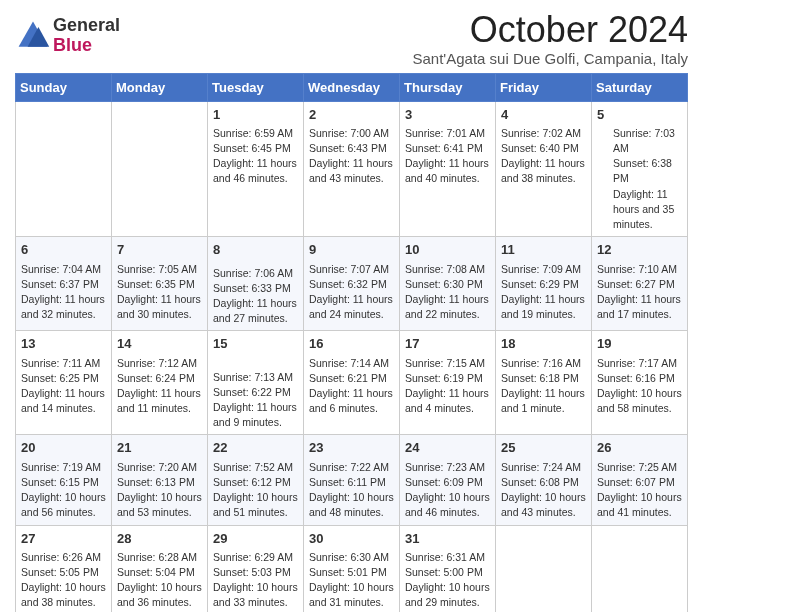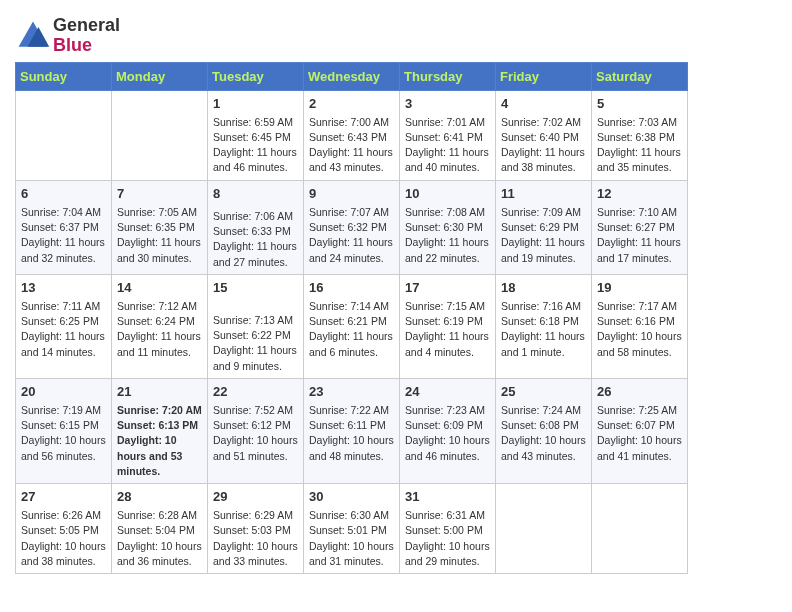--- a/index.html
+++ b/index.html
@@ -118,6 +118,10 @@
         <span class="logo-general">General</span>
         <span class="logo-blue">Blue</span>
       </div>
+    </div>
+    <div class="title-block">
+      <div class="month-title">October 2024</div>
+      <div class="location">Sant'Agata sui Due Golfi, Campania, Italy</div>
     </div>
   </div>
 

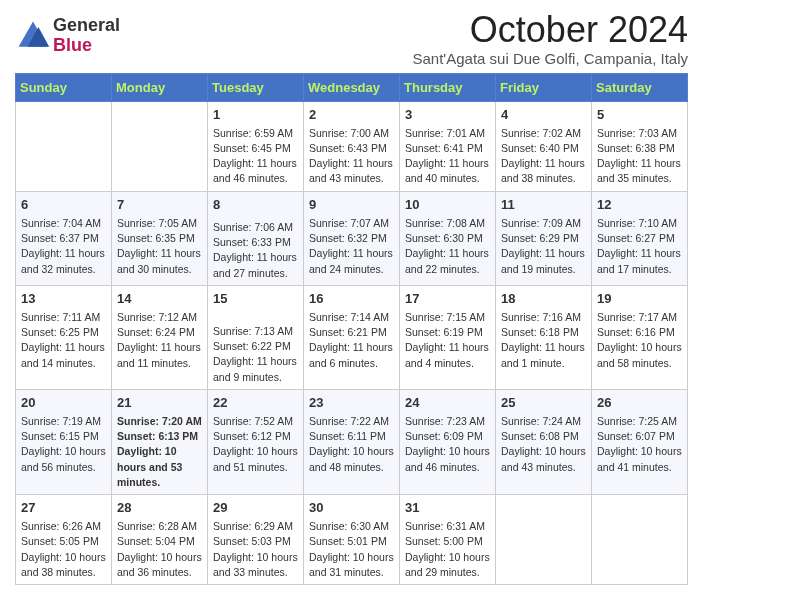--- a/index.html
+++ b/index.html
@@ -64,7 +64,7 @@
     }
     .calendar th {
       background-color: #4472c4;
-      color: #bef264;
+      color: #ffffff;
       font-size: 13px;
       font-weight: bold;
       padding: 6px 4px;

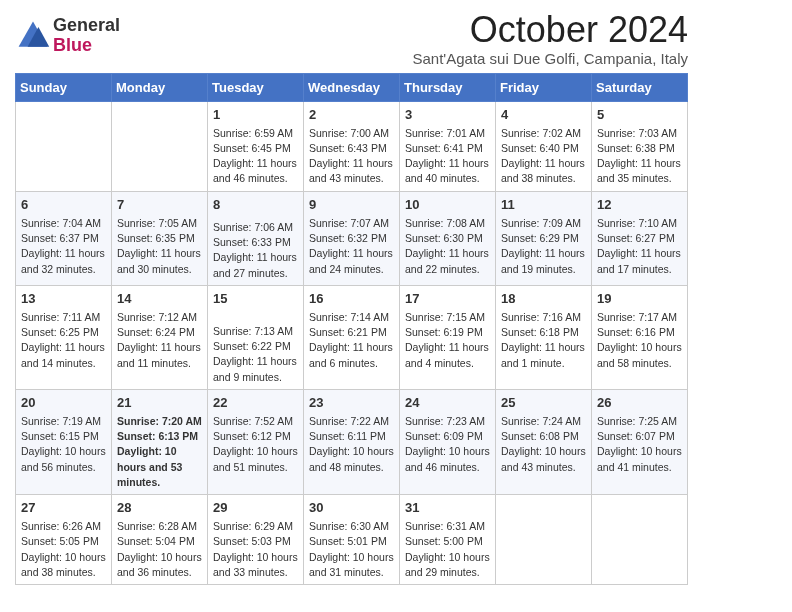--- a/index.html
+++ b/index.html
@@ -167,7 +167,7 @@
           </td>
           <td>
             <span class="day-number">5</span>
-            <div class="day-info" style="white-space: pre-line;">Sunrise: 7:03 AM
+            <div class="day-info" style="white-space: pre-line; margin-left: 16px;">Sunrise: 7:03 AM
 Sunset: 6:38 PM
 Daylight: 11 hours and 35 minutes.</div>
           </td>

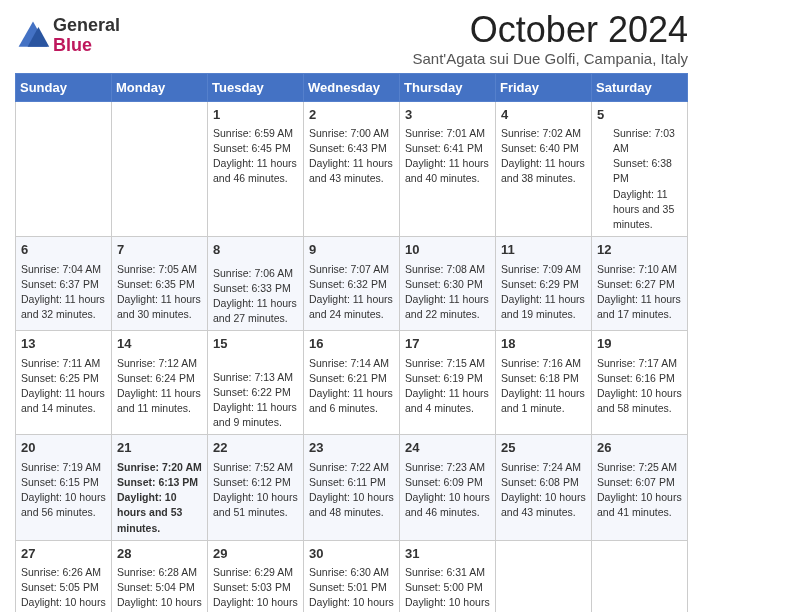--- a/index.html
+++ b/index.html
@@ -269,7 +269,7 @@
           </td>
           <td>
             <span class="day-number">21</span>
-            <div class="day-info" style="white-space: pre-line; font-weight: bold;">Sunrise: 7:20 AM
+            <div class="day-info" style="white-space: pre-line;">Sunrise: 7:20 AM
 Sunset: 6:13 PM
 Daylight: 10 hours and 53 minutes.</div>
           </td>

